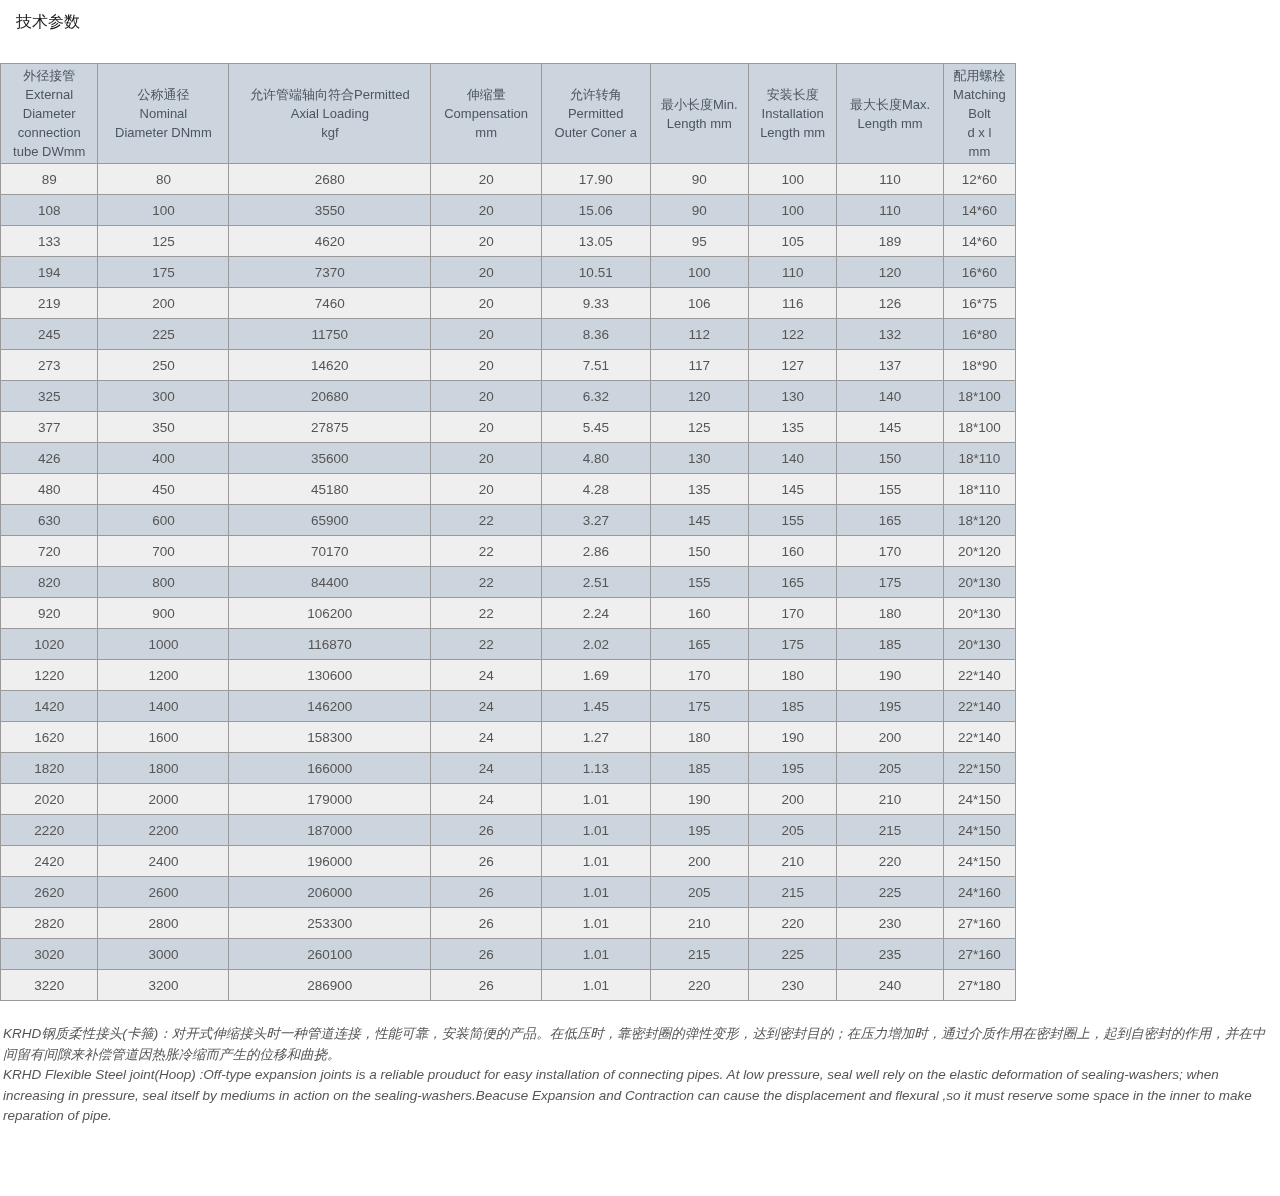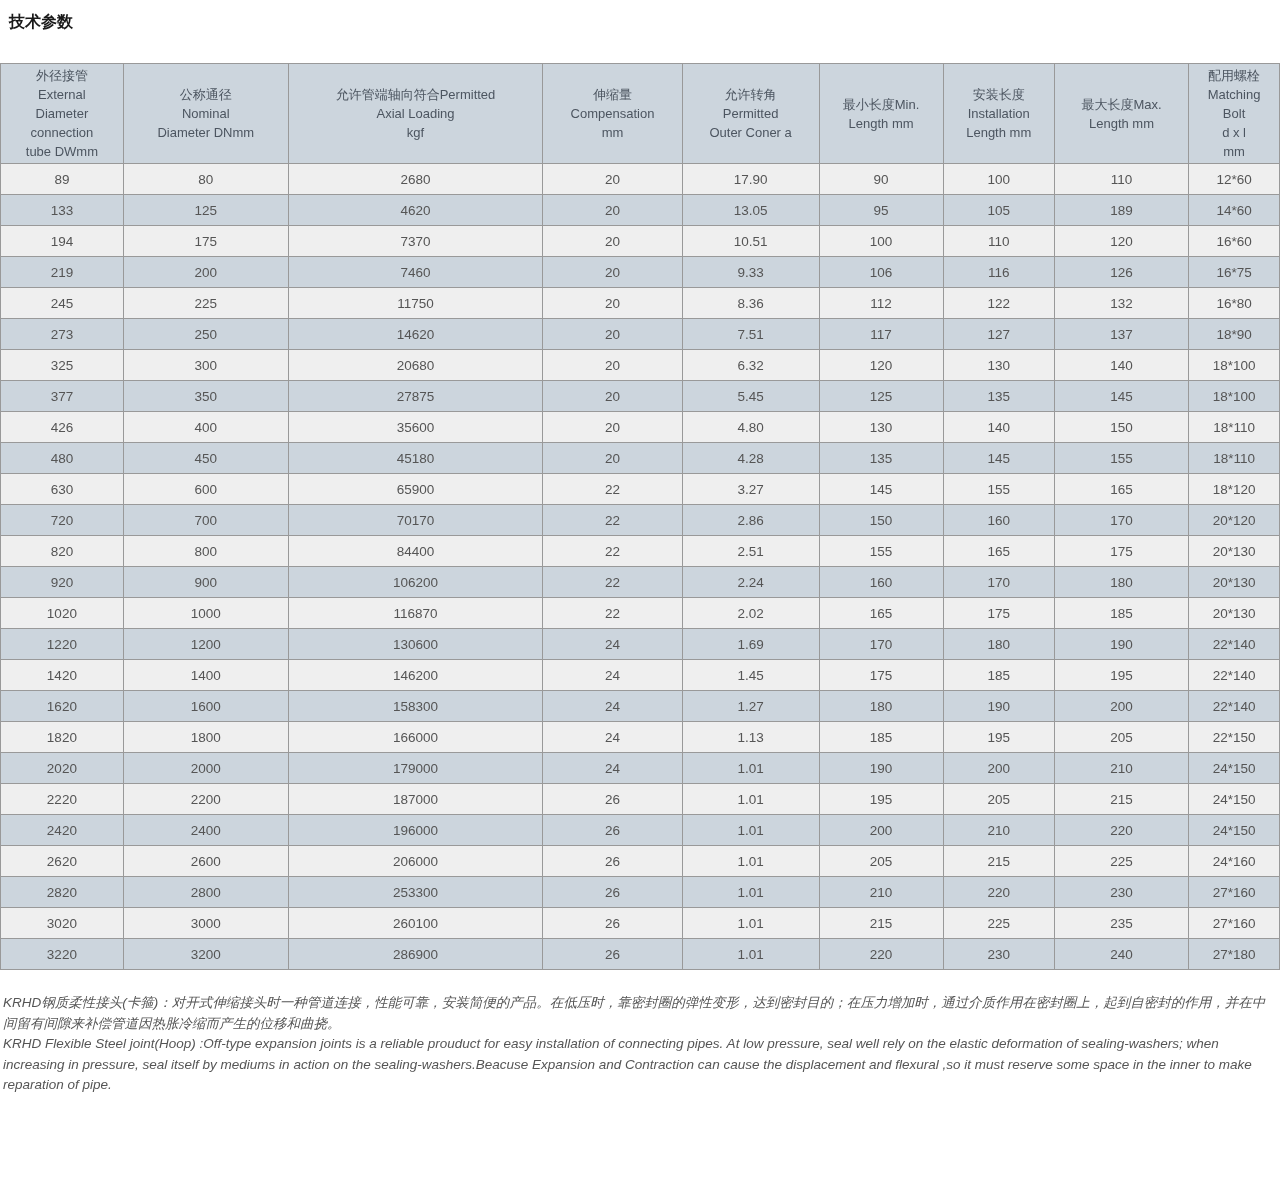--- a/index.html
+++ b/index.html
@@ -12,10 +12,10 @@
   .page { width: 1280px; }
   .page-title {
     font-size: 16px;
-    font-weight: bold;
+    font-weight: normal;
     color: #1a1a1a;
     margin: 0;
-    padding: 11px 4px 0 9px;
+    padding: 11px 4px 0 16px;
     line-height: 22px;
   }
   table.spec-table {

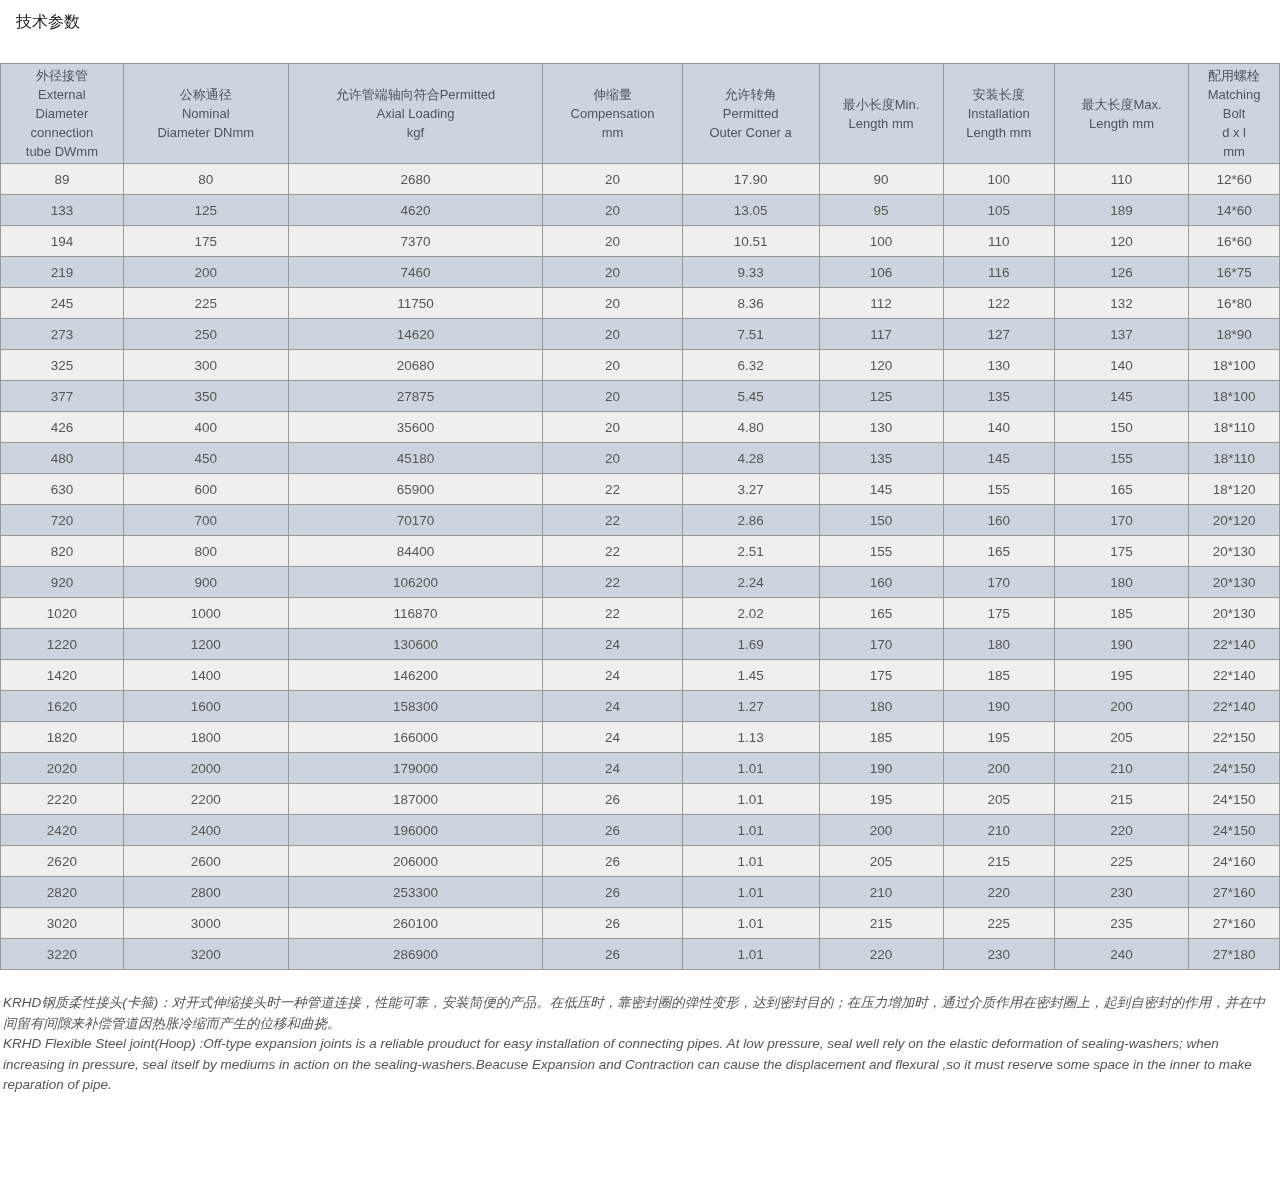--- a/index.html
+++ b/index.html
@@ -19,7 +19,7 @@
     line-height: 22px;
   }
   table.spec-table {
-    width: 1280px;
+    width: 1016px;
     border-collapse: collapse;
     table-layout: fixed;
     margin-top: 30px;

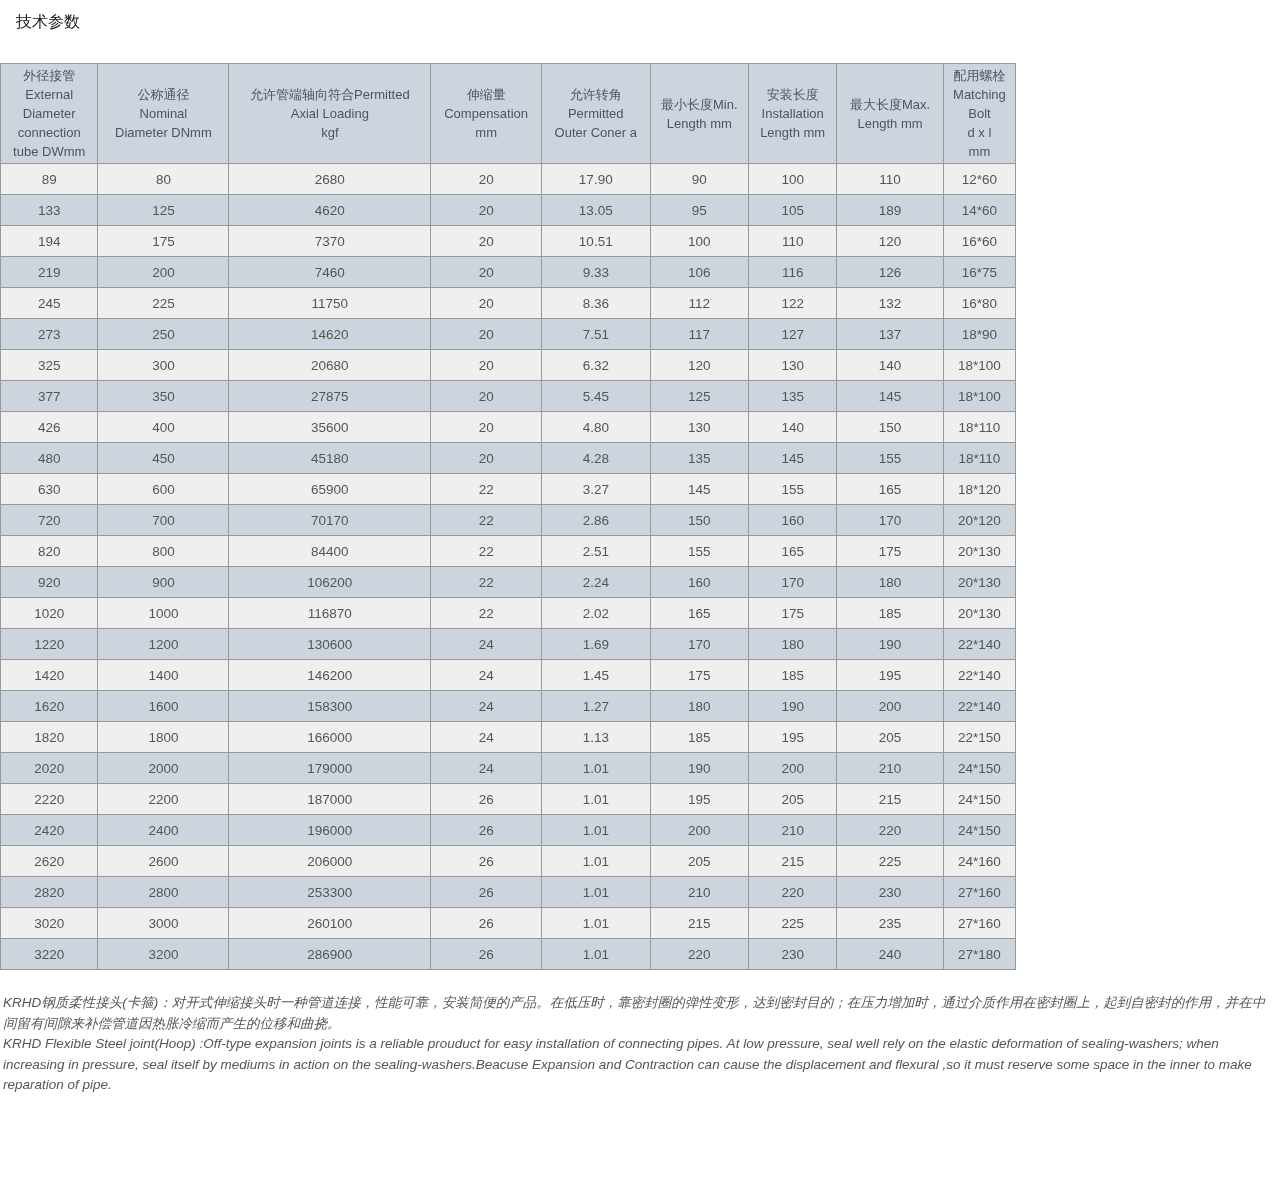--- a/index.html
+++ b/index.html
@@ -123,6 +123,17 @@
           <td>12*60</td>
         </tr>
         <tr>
+          <td>108</td>
+          <td>100</td>
+          <td>3550</td>
+          <td>20</td>
+          <td>15.06</td>
+          <td>90</td>
+          <td>100</td>
+          <td>110</td>
+          <td>14*60</td>
+        </tr>
+        <tr>
           <td>133</td>
           <td>125</td>
           <td>4620</td>

